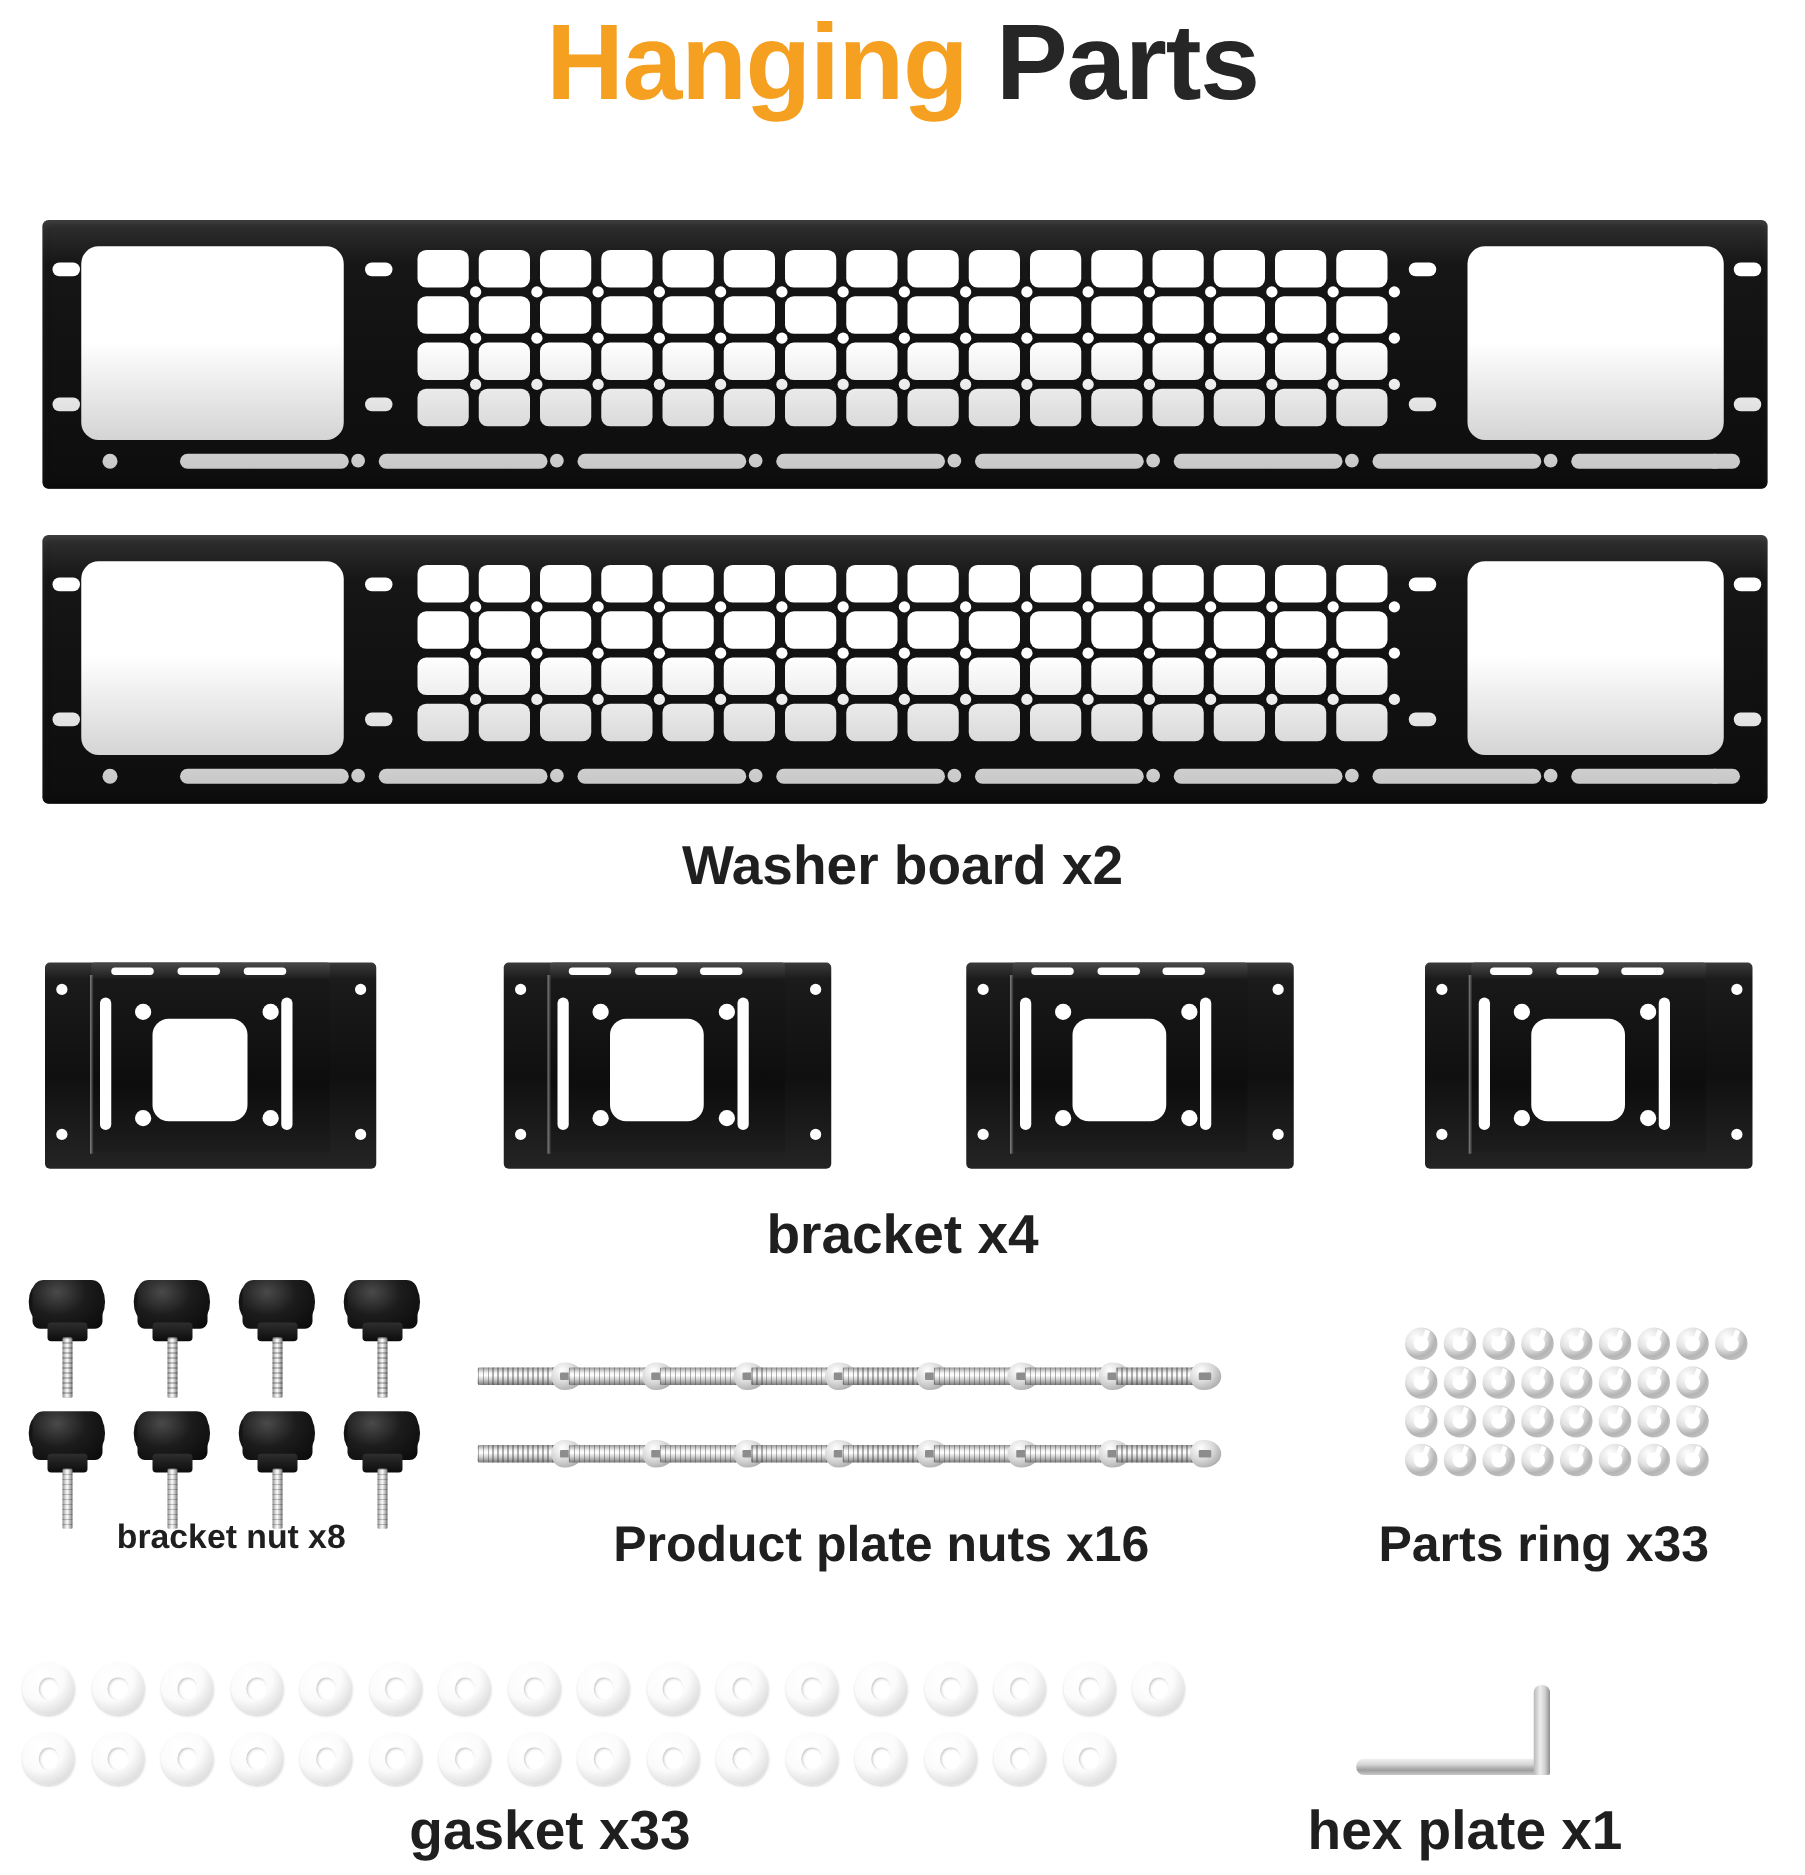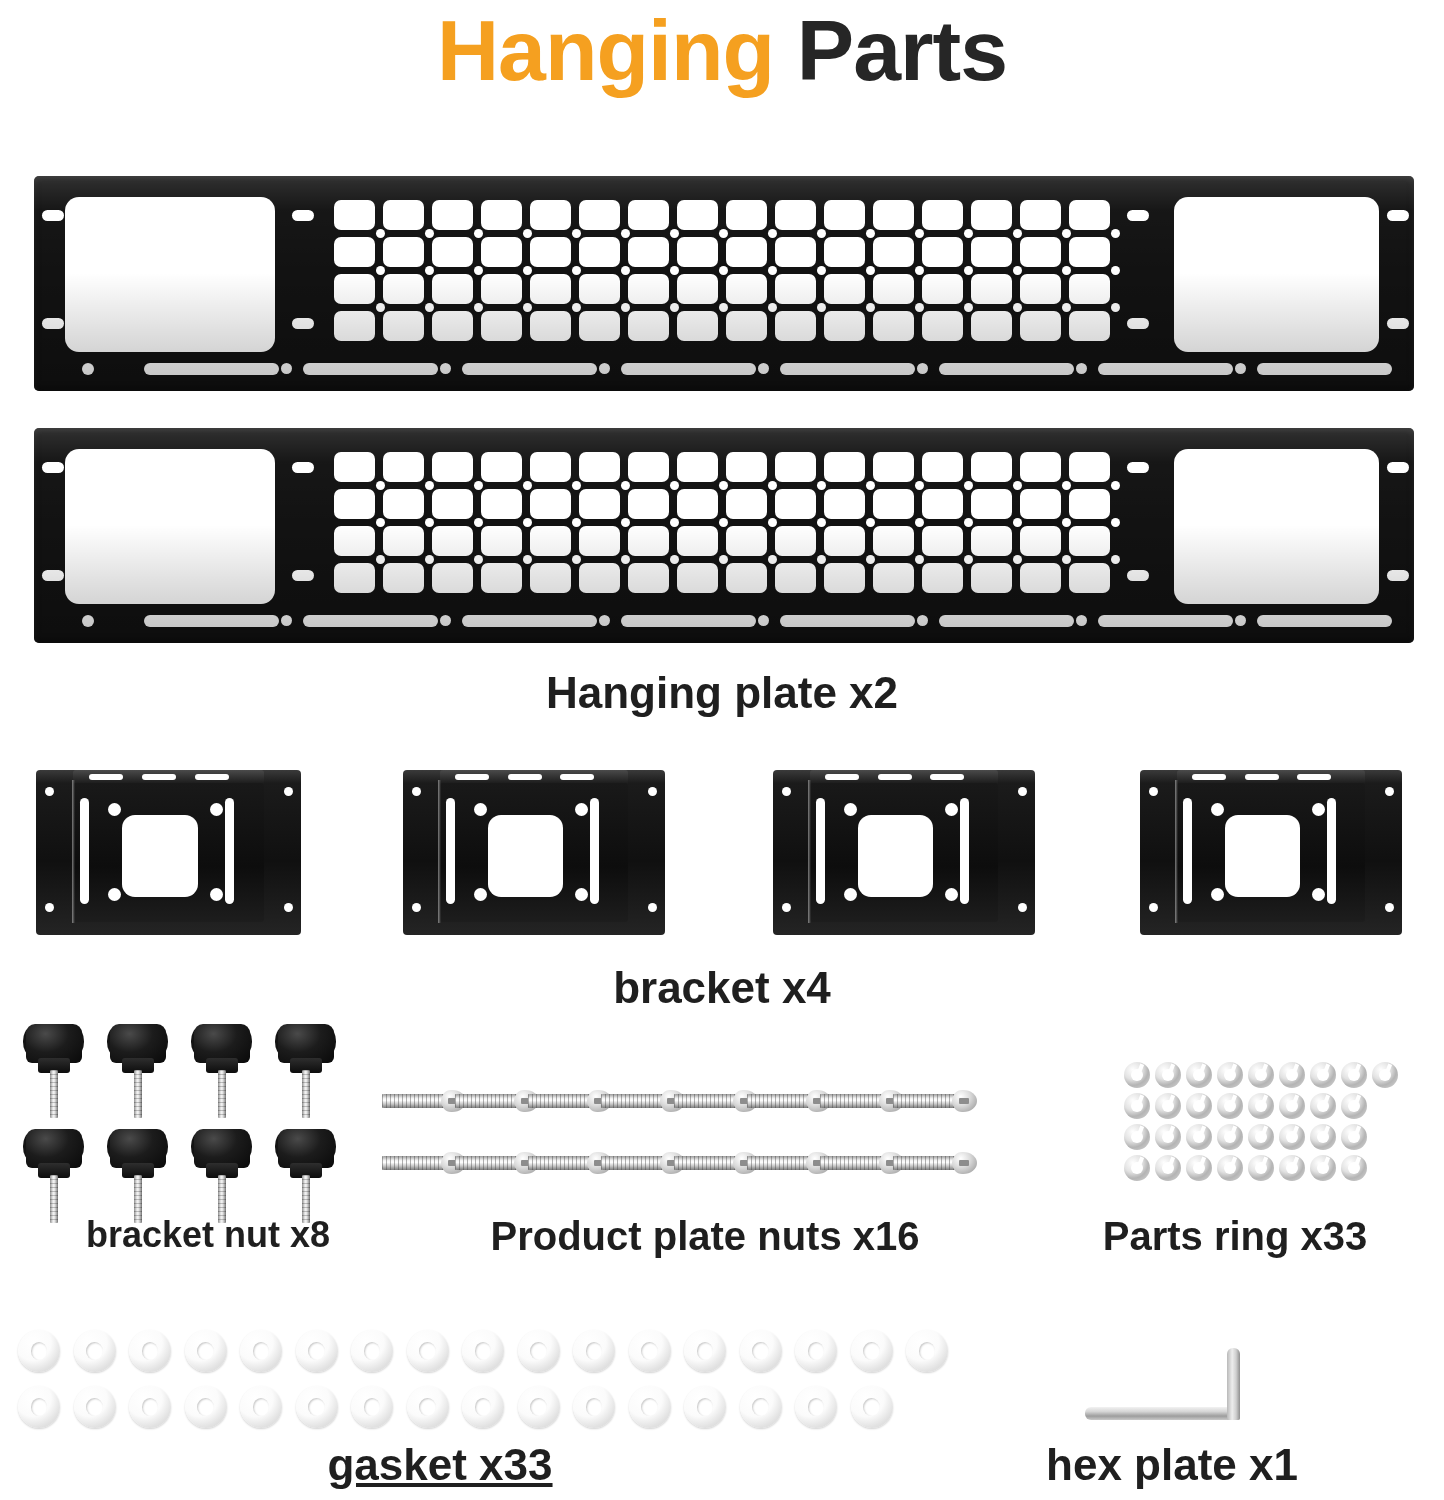--- a/index.html
+++ b/index.html
@@ -526,7 +526,7 @@
       <div class="hole circ" style="left:1332px;top:187px;width:12px;height:12px;"></div>
     </div>
   </div>
-<div class="caption" id="cap-board" style="left:0;top:668px;width:1444px;font-size:44px;">Hanging plate x2</div>
+<div class="caption" id="cap-board" style="left:0;top:668px;width:1444px;font-size:44px;">Washer board x2</div>
 
 <div id="brackets">
     <div class="bracket" style="left:36px;top:770px;width:265px;height:165px;">

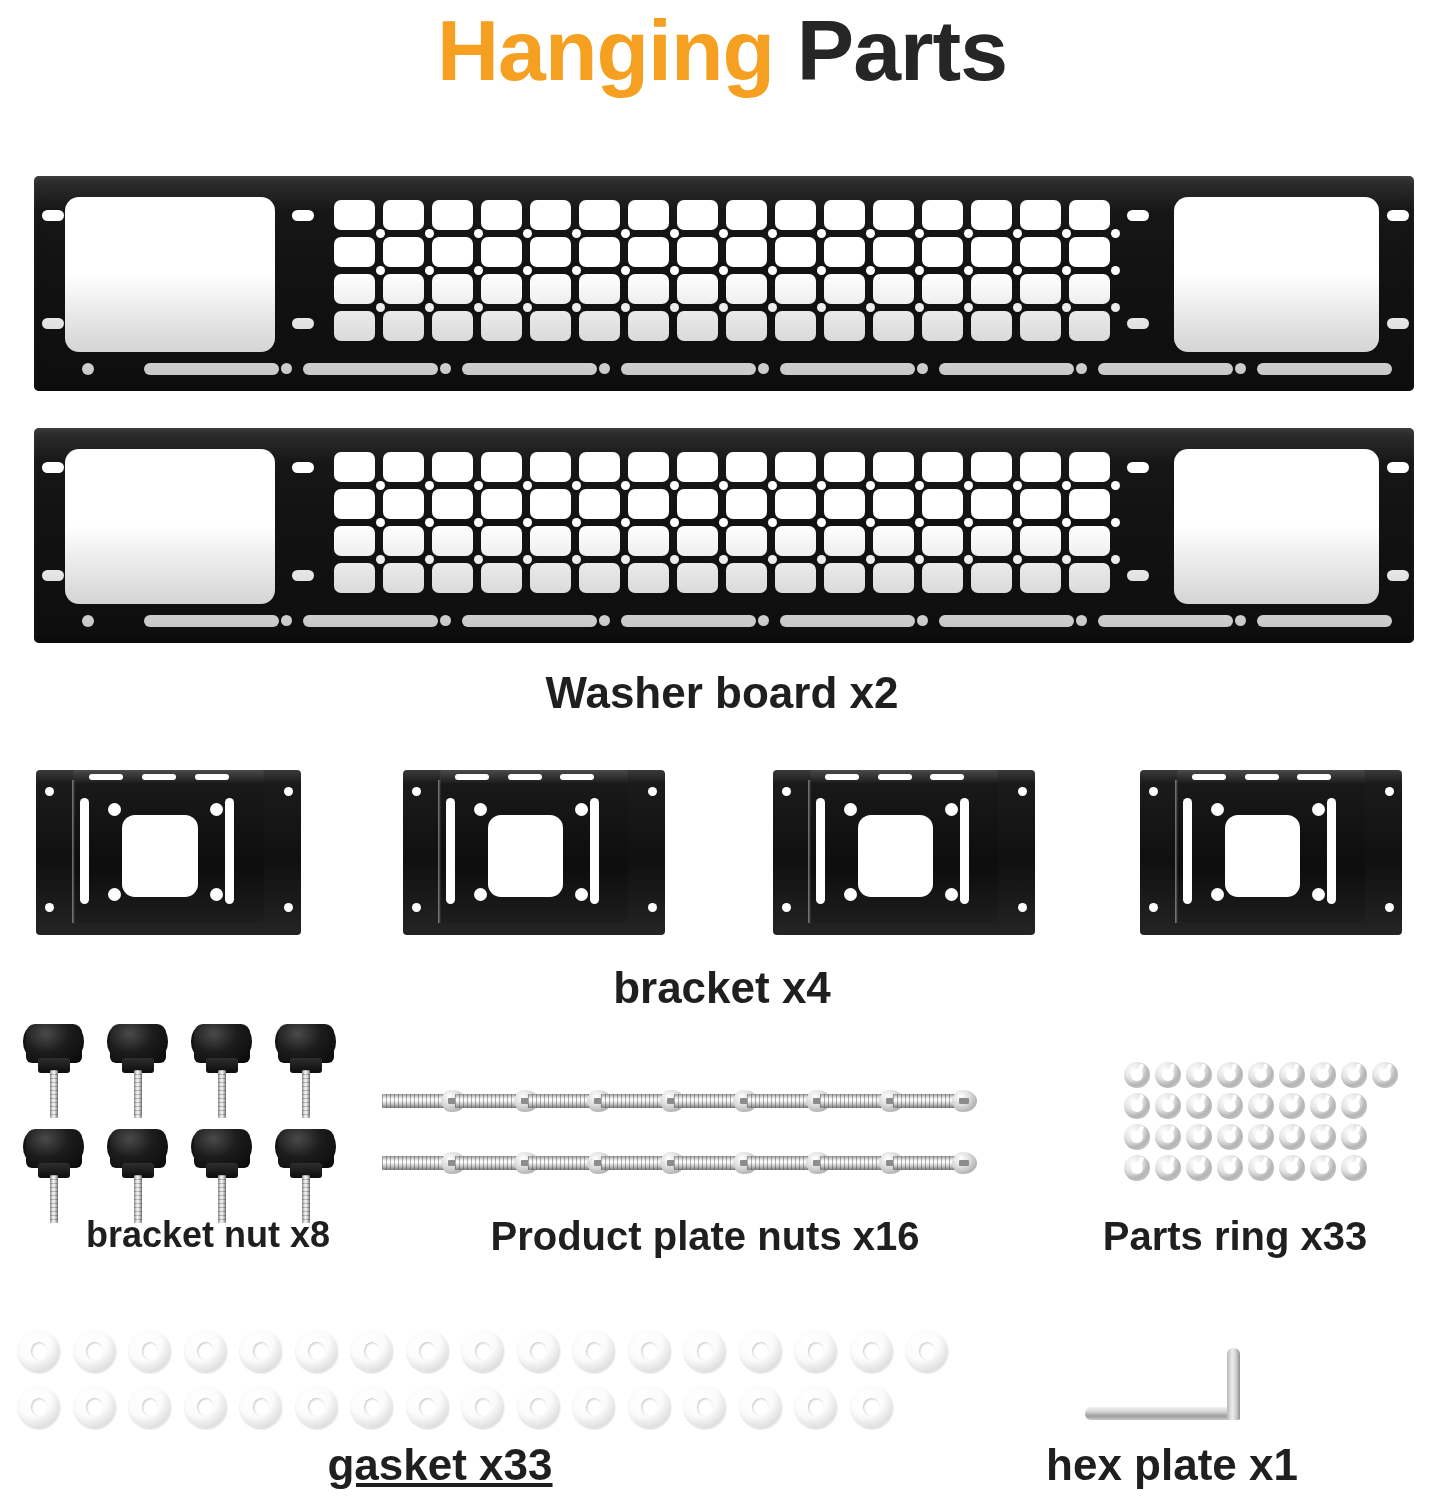--- a/index.html
+++ b/index.html
@@ -694,7 +694,7 @@
       </div>
     </div>
   </div>
-<div class="caption" id="cap-knob" style="left:0;top:1214px;width:370px;font-size:36px;padding-left:23px;">bracket nut x8</div>
+<div class="caption" id="cap-knob" style="left:0;top:1214px;width:370px;font-size:27px;">bracket nut x8</div>
 
 <div id="screws">
     <div class="screw" style="left:382px;top:1090px;width:84px;height:22px;">

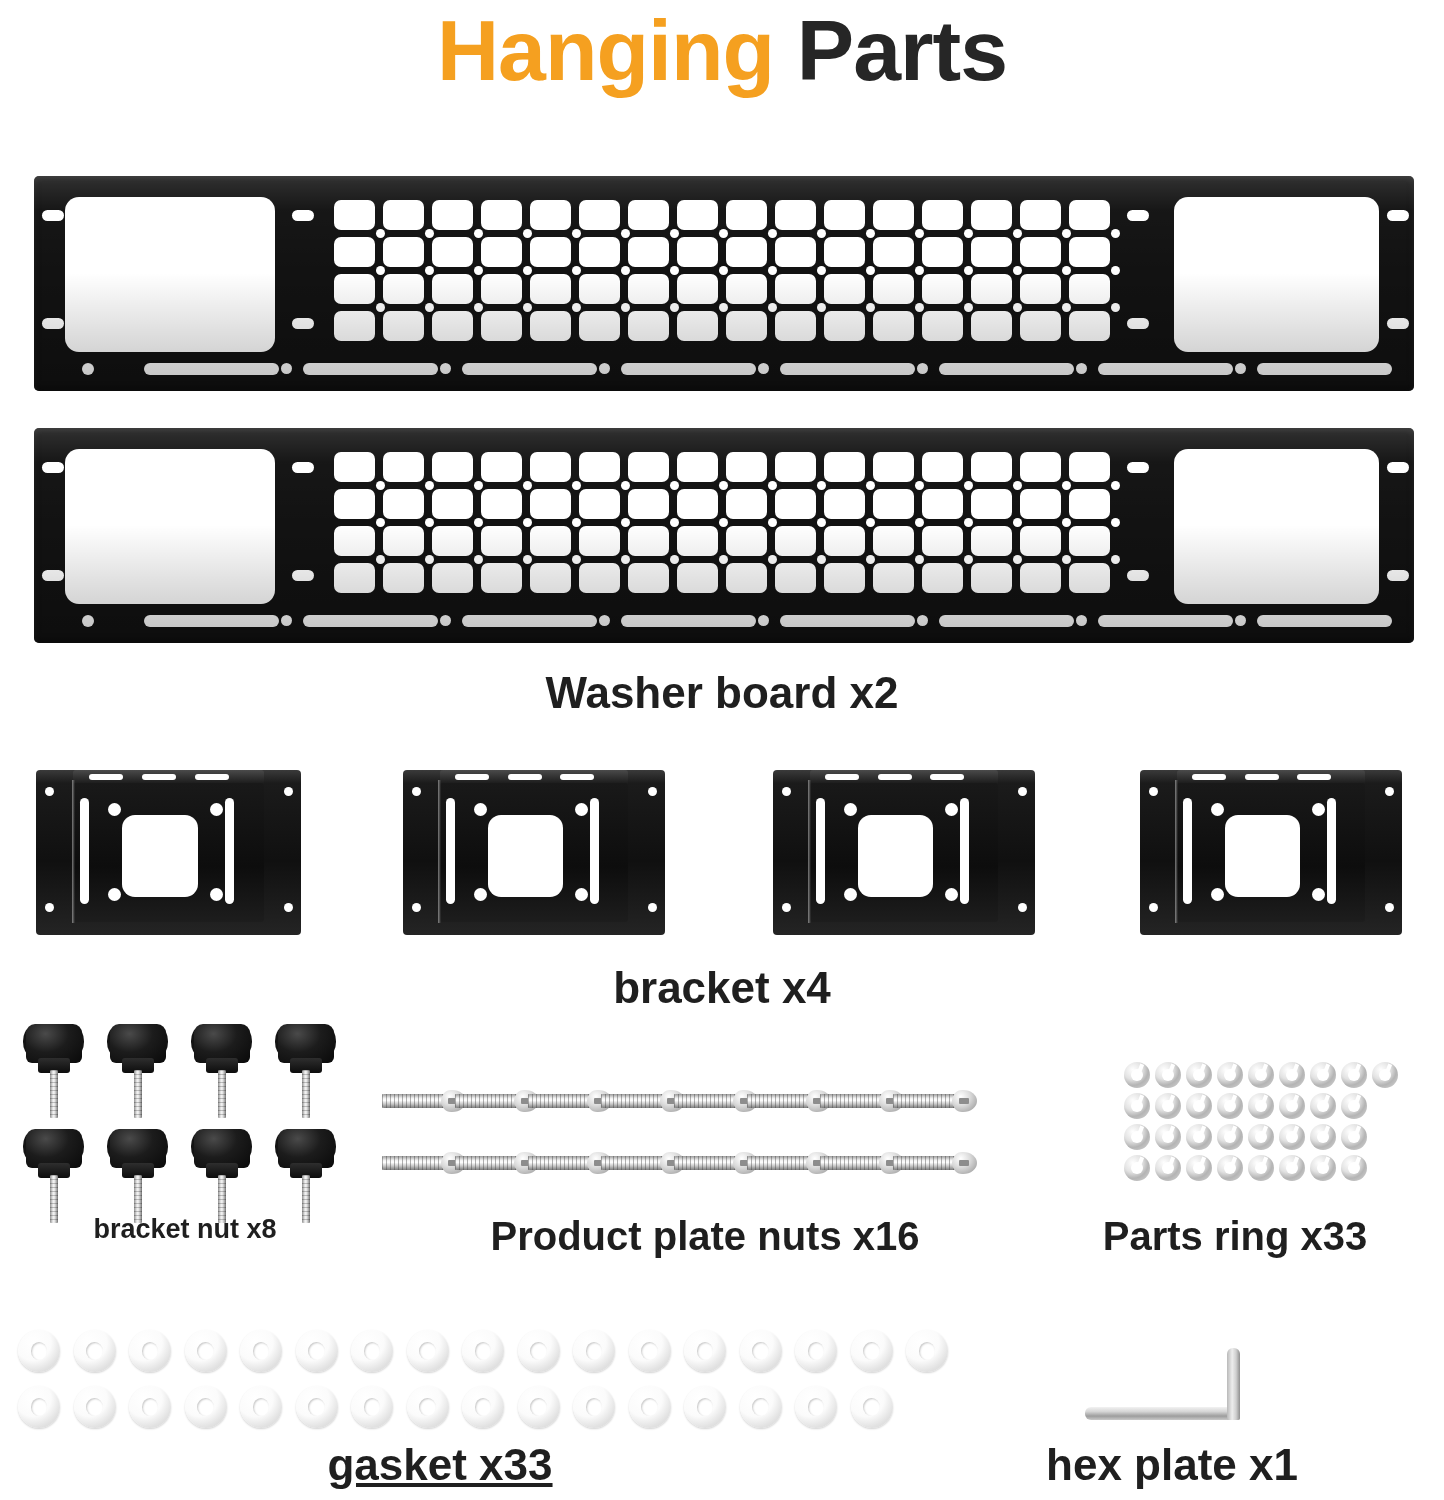--- a/index.html
+++ b/index.html
@@ -884,7 +884,7 @@
     <div class="gasket" style="left:795px;top:1386px;width:42px;height:42px;"></div>
     <div class="gasket" style="left:850.5px;top:1386px;width:42px;height:42px;"></div>
   </div>
-<div class="caption" id="cap-gasket" style="left:0;top:1440px;width:880px;font-size:44px;text-decoration:underline;">gasket x33</div>
+<div class="caption" id="cap-gasket" style="left:0;top:1440px;width:880px;font-size:44px;">gasket x33</div>
 
 <div id="wrench-wrap">
     <div class="wrench" style="left:1085px;top:1348px;width:155px;height:72px;">

